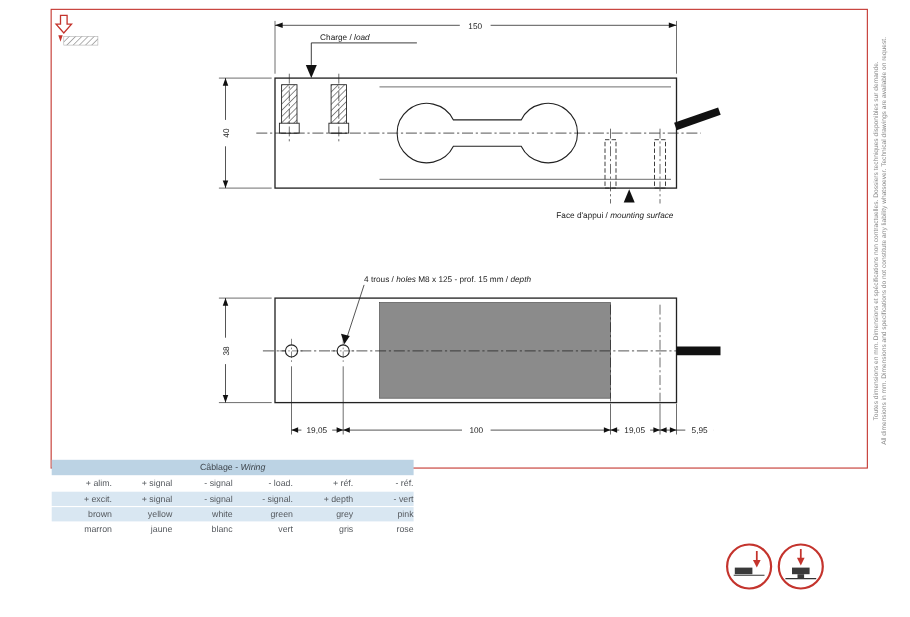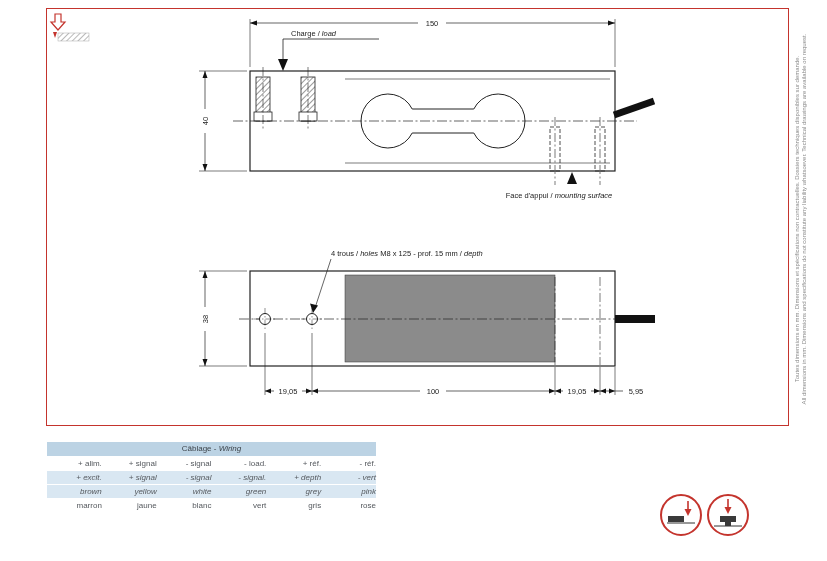--- a/index.html
+++ b/index.html
@@ -17,7 +17,7 @@
   .side-note { position:absolute; left:794px; top:424px; width:410px; transform:rotate(-90deg); transform-origin:0 0; font-size:6px; line-height:7px; color:#8a8a8a; text-align:center; }
 
   
-  .wiring-table { position:absolute; left:47px; top:442px; width:329px; font-size:8px; color:#55595e; }
+  .wiring-table { position:absolute; left:47px; top:418px; width:329px; font-size:8px; color:#55595e; }
   .wt-header { height:14px; line-height:14px; text-align:center; background:#bcd3e4; color:#3d444b; margin-bottom:1px; }
   .wt-row { display:flex; height:13px; line-height:13px; margin-bottom:1px; }
   .wt-row.even { background:#d9e7f2; }

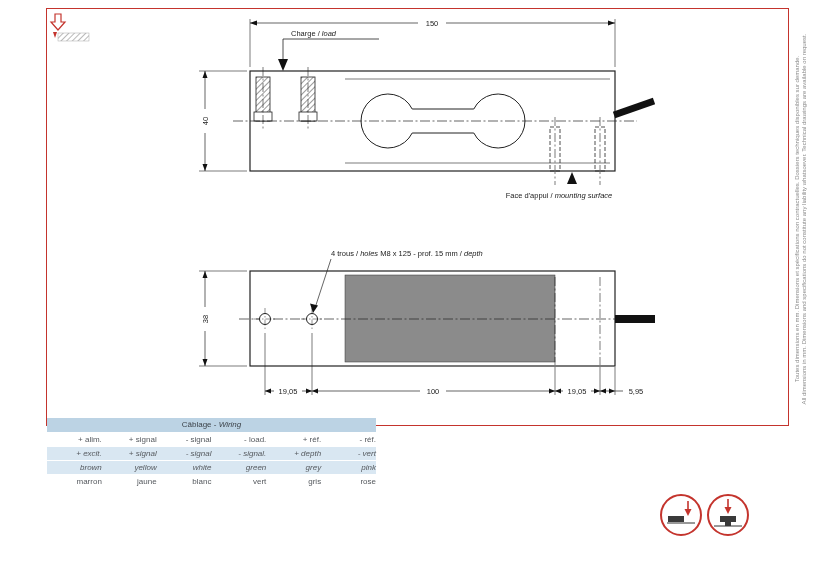--- a/index.html
+++ b/index.html
@@ -22,7 +22,7 @@
   .wt-row { display:flex; height:13px; line-height:13px; margin-bottom:1px; }
   .wt-row.even { background:#d9e7f2; }
   .wt-cell { flex:1; text-align:right; }
-  .wt-row.italic .wt-cell { font-style:italic; }
+  .wt-row.italic .wt-cell { }
 
   .pictos { position:absolute; left:655px; top:489px; }
 </style>

